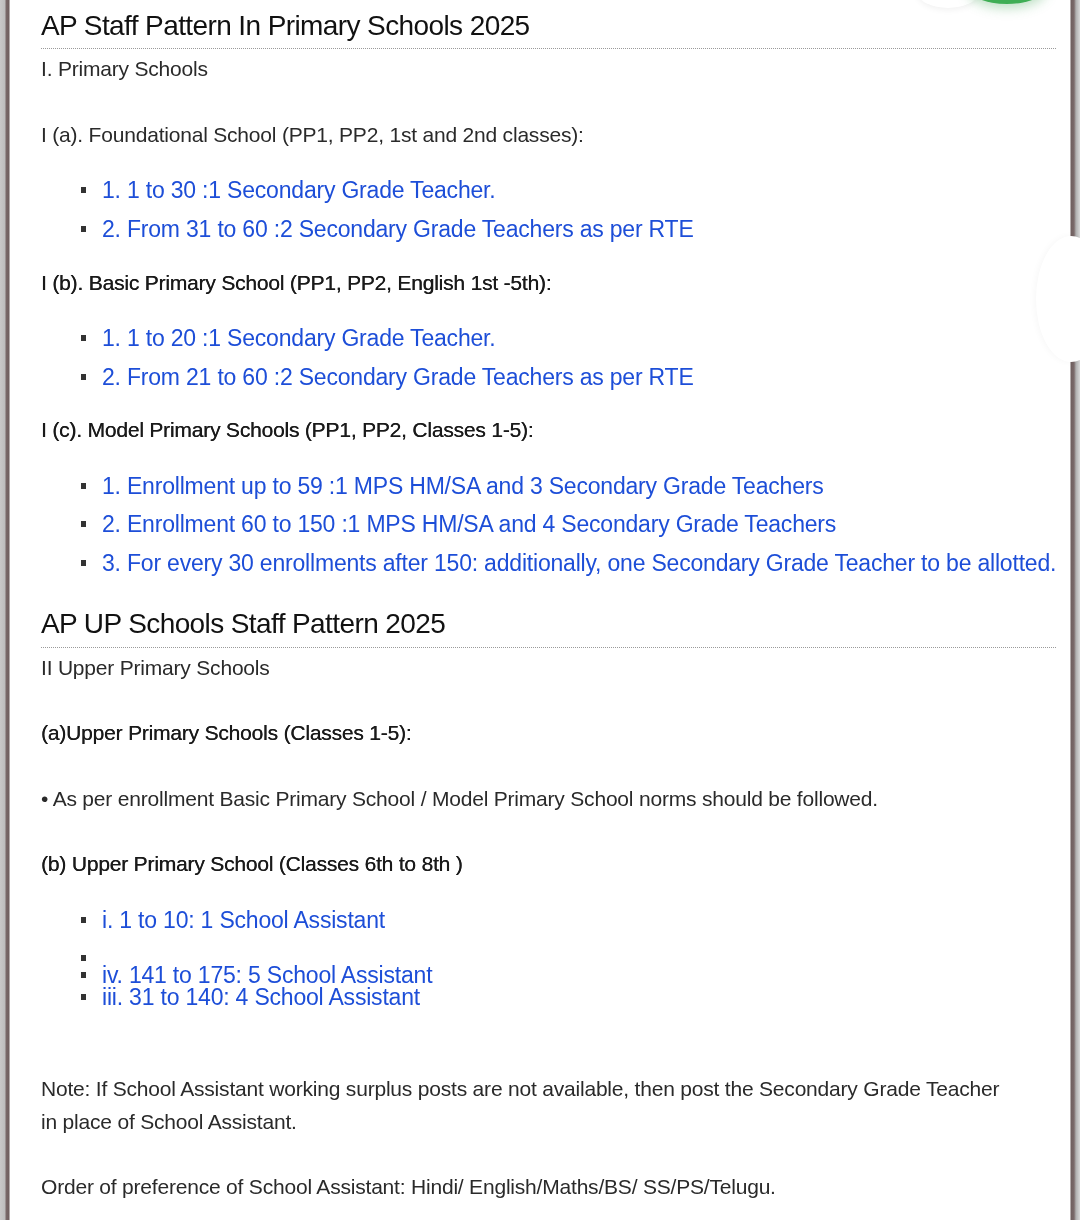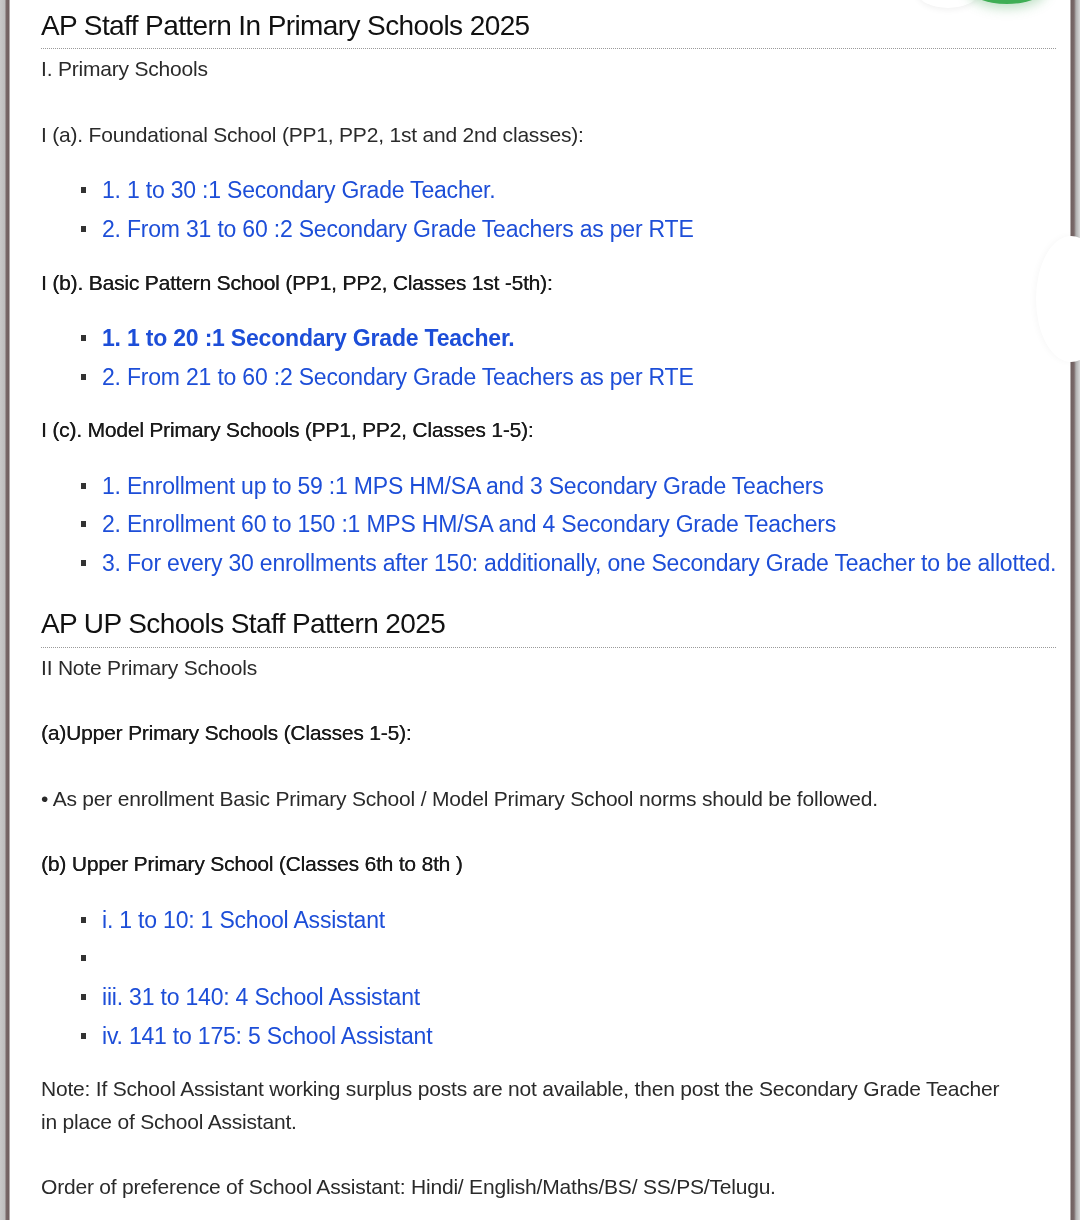--- a/index.html
+++ b/index.html
@@ -72,7 +72,7 @@
   <div class="li" style="top:177px;"><span class="bullet"></span><span>1. 1 to 30 :1 Secondary Grade Teacher.</span></div>
   <div class="li" style="top:216px;"><span class="bullet"></span><span>2. From 31 to 60 :2 Secondary Grade Teachers as per RTE</span></div>
 
-  <div class="p strong" style="top:271px;">I (b). Basic Pattern School (PP1, PP2, Classes 1st -5th):</div>
+  <div class="p strong" style="top:271px;">I (b). Basic Primary School (PP1, PP2, English 1st -5th):</div>
   <div class="li" style="top:325px;font-weight:bold;"><span class="bullet"></span><span>1. 1 to 20 :1 Secondary Grade Teacher.</span></div>
   <div class="li" style="top:364px;"><span class="bullet"></span><span>2. From 21 to 60 :2 Secondary Grade Teachers as per RTE</span></div>
 

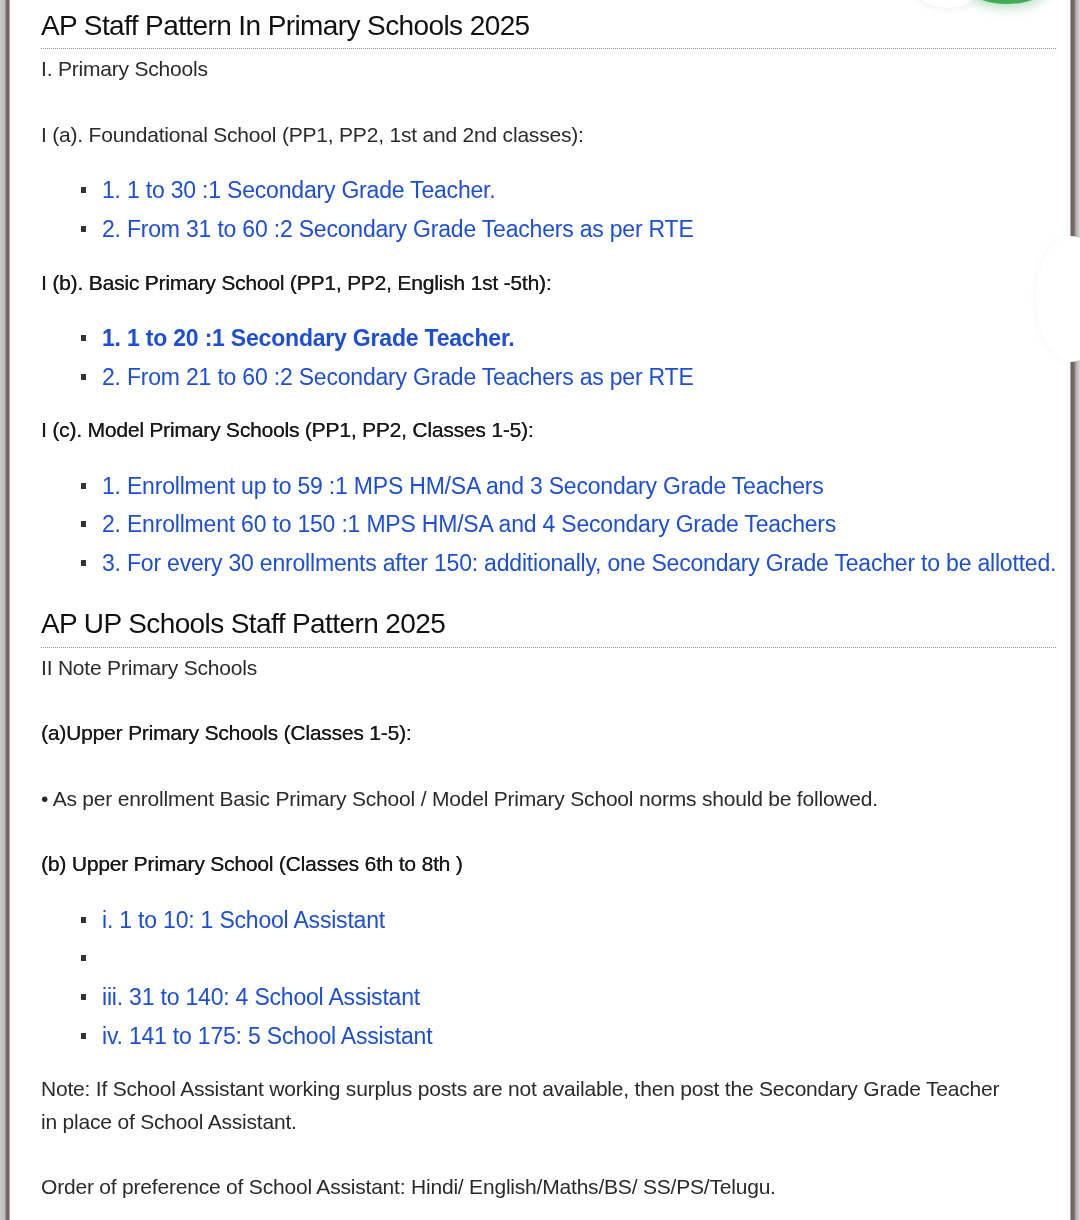--- a/index.html
+++ b/index.html
@@ -73,7 +73,7 @@
   <div class="li" style="top:216px;"><span class="bullet"></span><span>2. From 31 to 60 :2 Secondary Grade Teachers as per RTE</span></div>
 
   <div class="p strong" style="top:271px;">I (b). Basic Primary School (PP1, PP2, English 1st -5th):</div>
-  <div class="li" style="top:325px;font-weight:bold;"><span class="bullet"></span><span>1. 1 to 20 :1 Secondary Grade Teacher.</span></div>
+  <div class="li" style="top:325px;"><span class="bullet"></span><span>1. 1 to 20 :1 Secondary Grade Teacher.</span></div>
   <div class="li" style="top:364px;"><span class="bullet"></span><span>2. From 21 to 60 :2 Secondary Grade Teachers as per RTE</span></div>
 
   <div class="p strong" style="top:418px;">I (c). Model Primary Schools (PP1, PP2, Classes 1-5):</div>

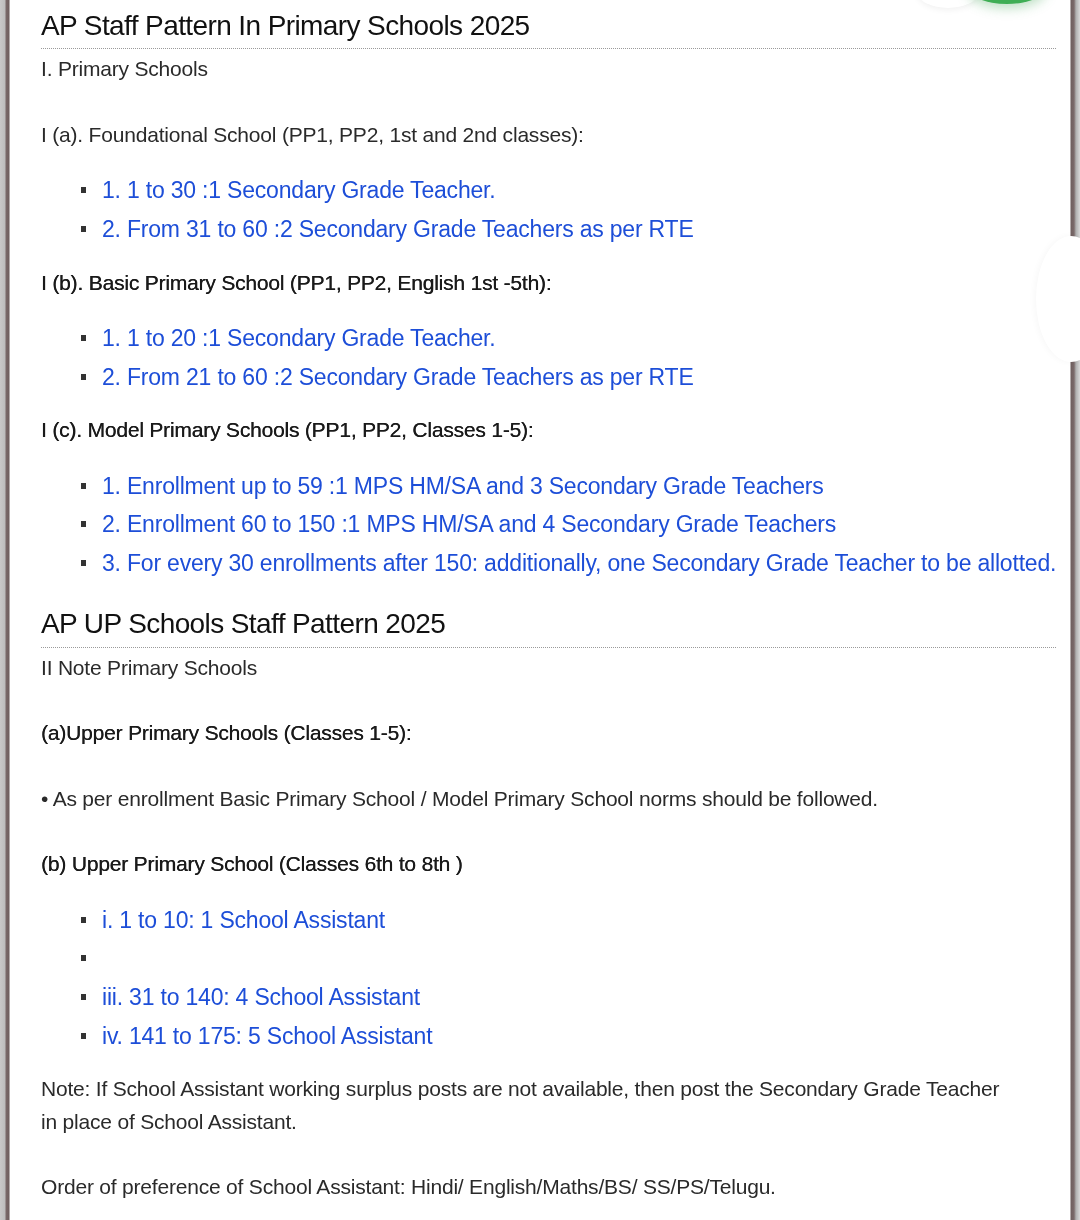--- a/index.html
+++ b/index.html
@@ -83,7 +83,7 @@
 
   <div class="h2" style="top:608px;">AP UP Schools Staff Pattern 2025</div>
   <div class="rule" style="top:647px;"></div>
-  <div class="p" style="top:656px;">II Note Primary Schools</div>
+  <div class="p" style="top:656px;">II Upper Primary Schools</div>
 
   <div class="p strong" style="top:721px;">(a)Upper Primary Schools (Classes 1-5):</div>
   <div class="p" style="top:787px;">• As per enrollment Basic Primary School / Model Primary School norms should be followed.</div>

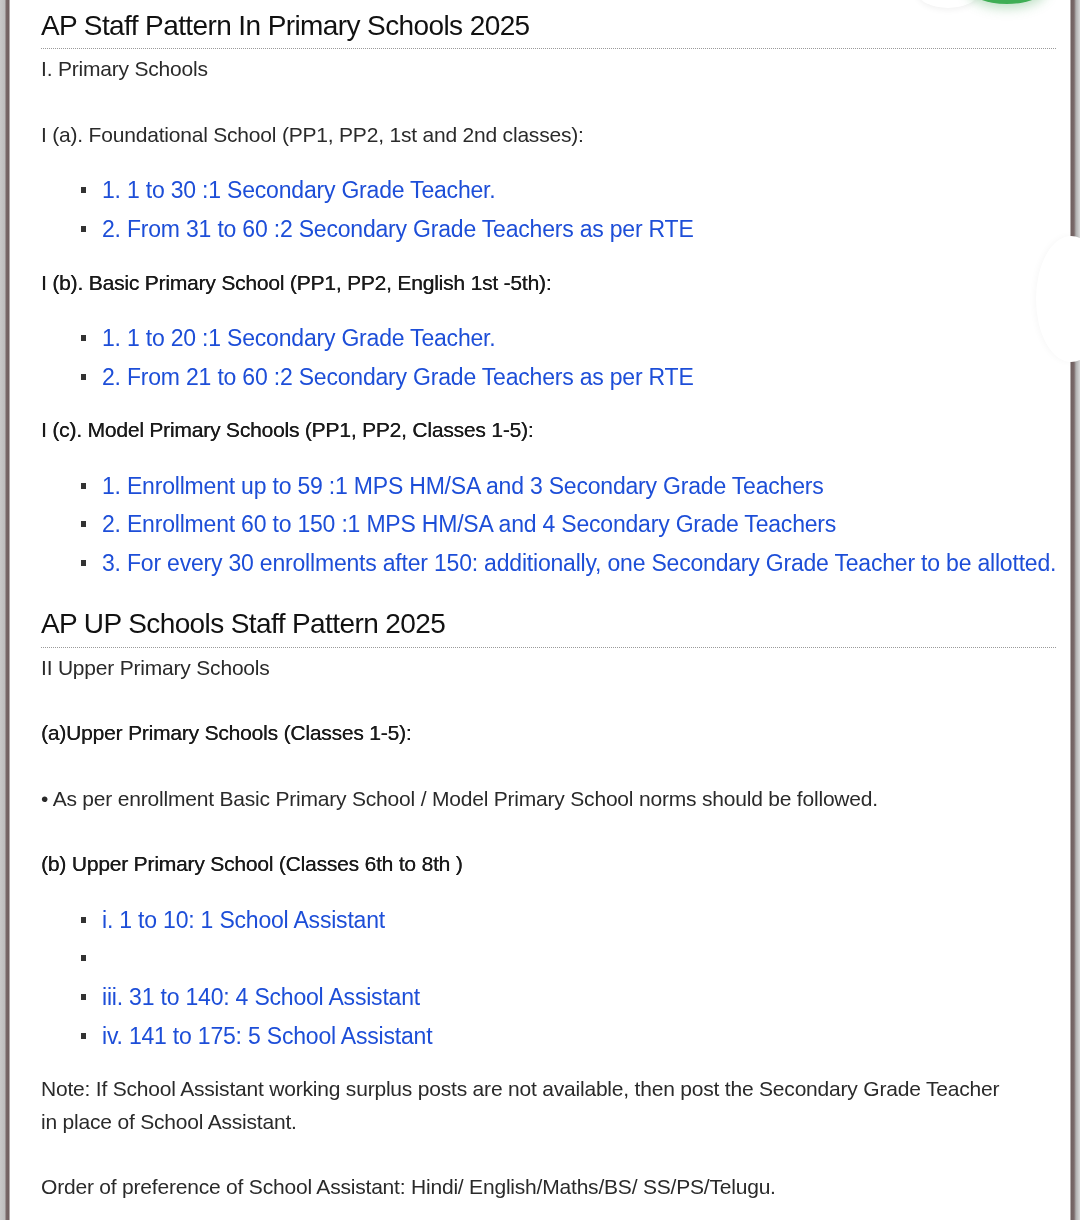--- a/index.html
+++ b/index.html
@@ -92,7 +92,7 @@
   <div class="li" style="top:907px;"><span class="bullet"></span><span>i. 1 to 10: 1 School Assistant</span></div>
   <div class="li" style="top:945px;"><span class="bullet"></span></div>
   <div class="li" style="top:984px;"><span class="bullet"></span><span>iii. 31 to 140: 4 School Assistant</span></div>
-  <div class="li" style="top:1023px;"><span class="bullet"></span><span>iv. 141 to 175: 5 School Assistant</span></div>
+  <div class="li" style="top:962px;"><span class="bullet"></span><span>iv. 141 to 175: 5 School Assistant</span></div>
 
   <div class="p" style="top:1077px;text-align:right;">Note: If School Assistant working surplus posts are not available, then post the Secondary Grade Teacher</div>
   <div class="p" style="top:1110px;">in place of School Assistant.</div>

